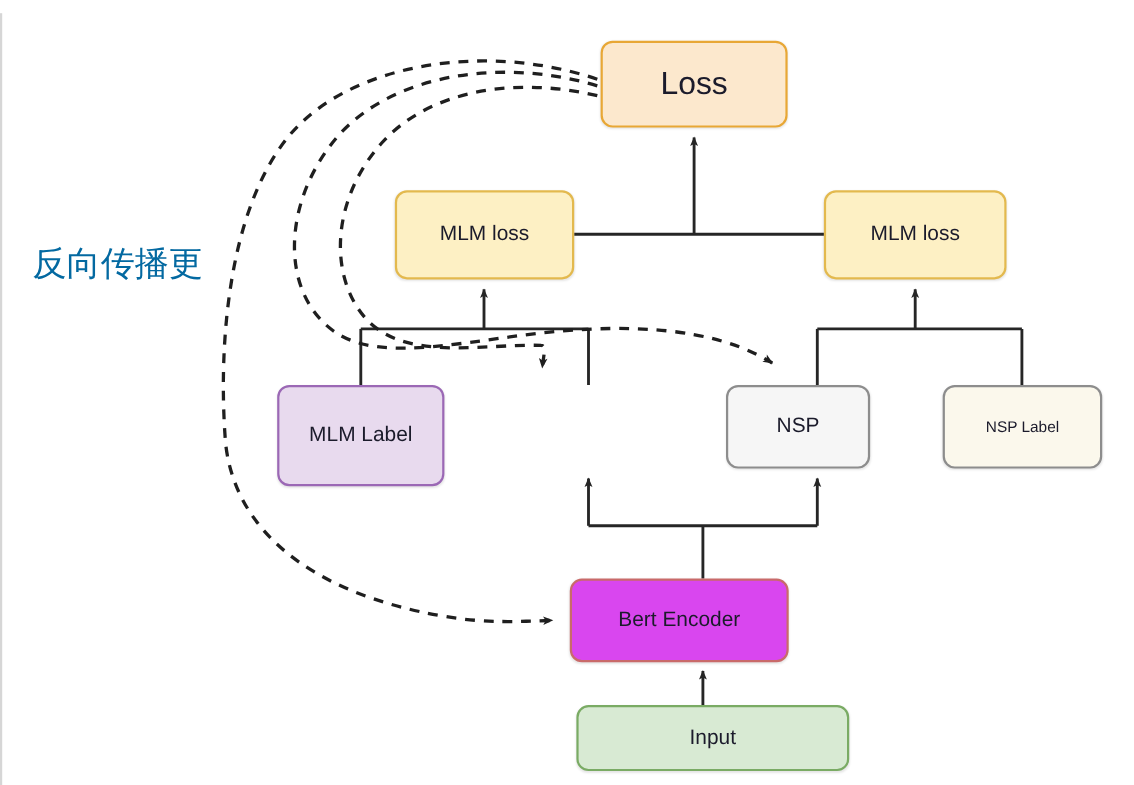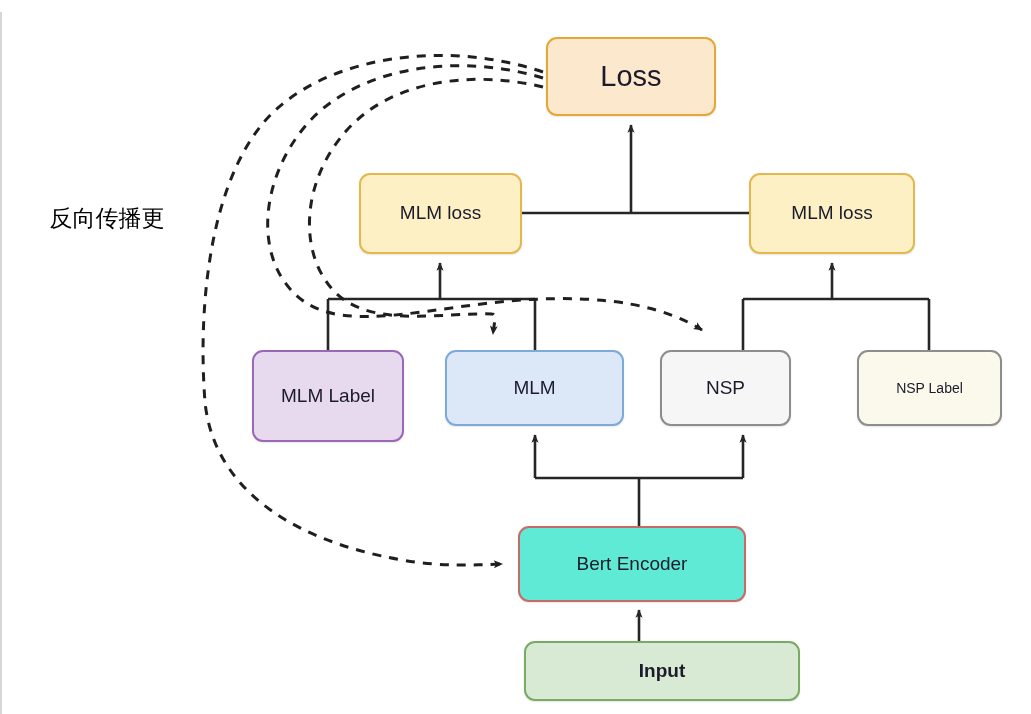--- a/index.html
+++ b/index.html
@@ -118,12 +118,12 @@
   .annotation {
     position: absolute;
     left: 14px;
-    top: 192px;
+    top: 209px;
     width: 182px;
     text-align: center;
-    font-size: 23px;
+    font-size: 31px;
     line-height: 1.28;
-    color: #000000;
+    color: #0369a1;
     font-family: "DejaVu Sans", "Liberation Sans", sans-serif;
     z-index: 3;
   }

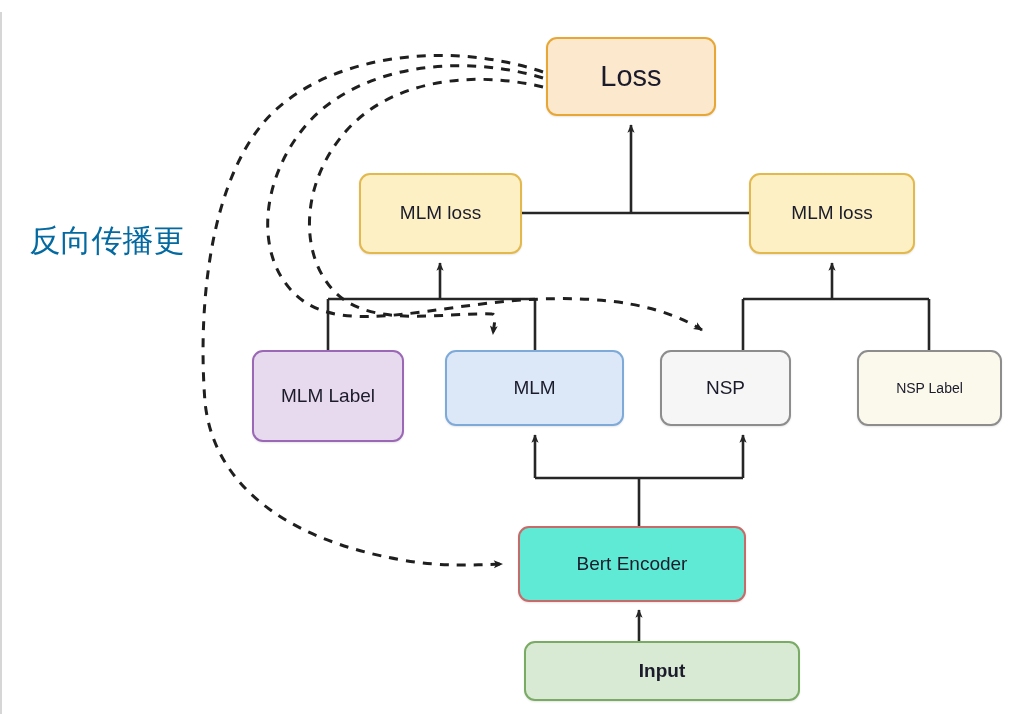--- a/index.html
+++ b/index.html
@@ -203,9 +203,6 @@
     <span class="node-label">MLM Label</span>
   </div>
 
-  <div class="node n-mlm">
-    <span class="node-label">MLM</span>
-  </div>
 
   <div class="node n-nsp">
     <span class="node-label">NSP</span>

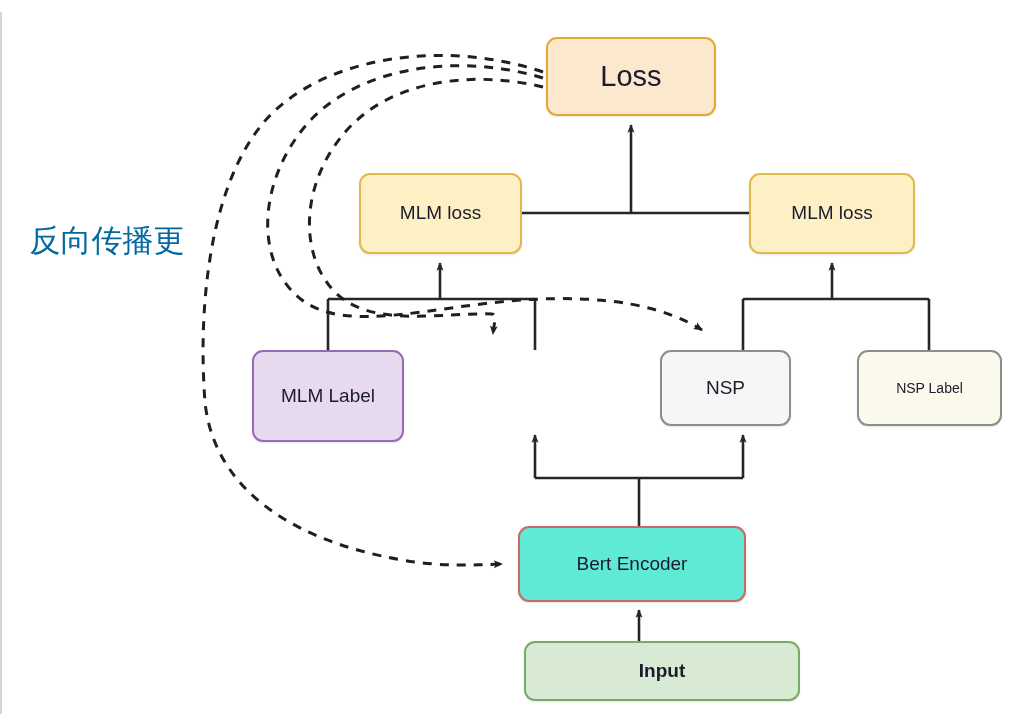--- a/index.html
+++ b/index.html
@@ -99,8 +99,8 @@
     box-shadow: 0 1px 2px rgba(0,0,0,0.10);
   }
   .n-bert {
-    left: 516px; top: 514px; width: 228px; height: 76px;
-    background: #5eead4;
+    left: 516px; top: 514px; width: 199px; height: 76px;
+    background: #d946ef;
     border-color: #c96a6a;
     font-size: 19px;
     box-shadow: 0 1px 2px rgba(0,0,0,0.10);

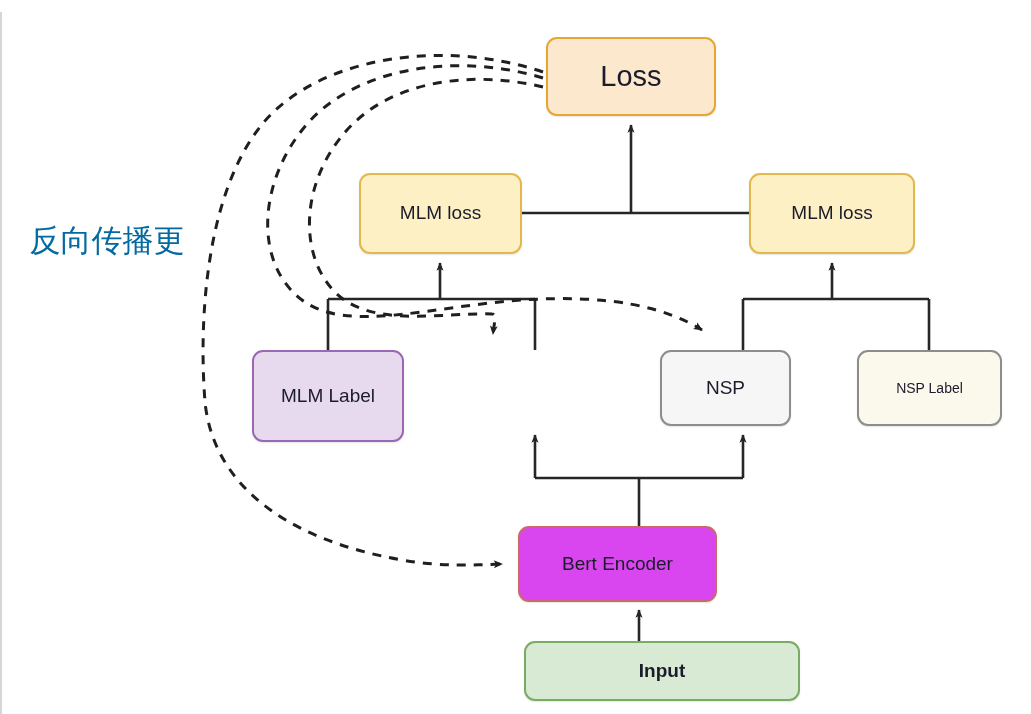--- a/index.html
+++ b/index.html
@@ -106,12 +106,11 @@
     box-shadow: 0 1px 2px rgba(0,0,0,0.10);
   }
   .n-input {
-    left: 522px; top: 629px; width: 276px; height: 60px;
+    left: 522px; top: 629px; width: 248px; height: 60px;
     background: #d8ead3;
     border-color: #7aab64;
     font-size: 19px;
     box-shadow: 0 1px 2px rgba(0,0,0,0.10);
-    font-weight: bold;
   }
 
   

